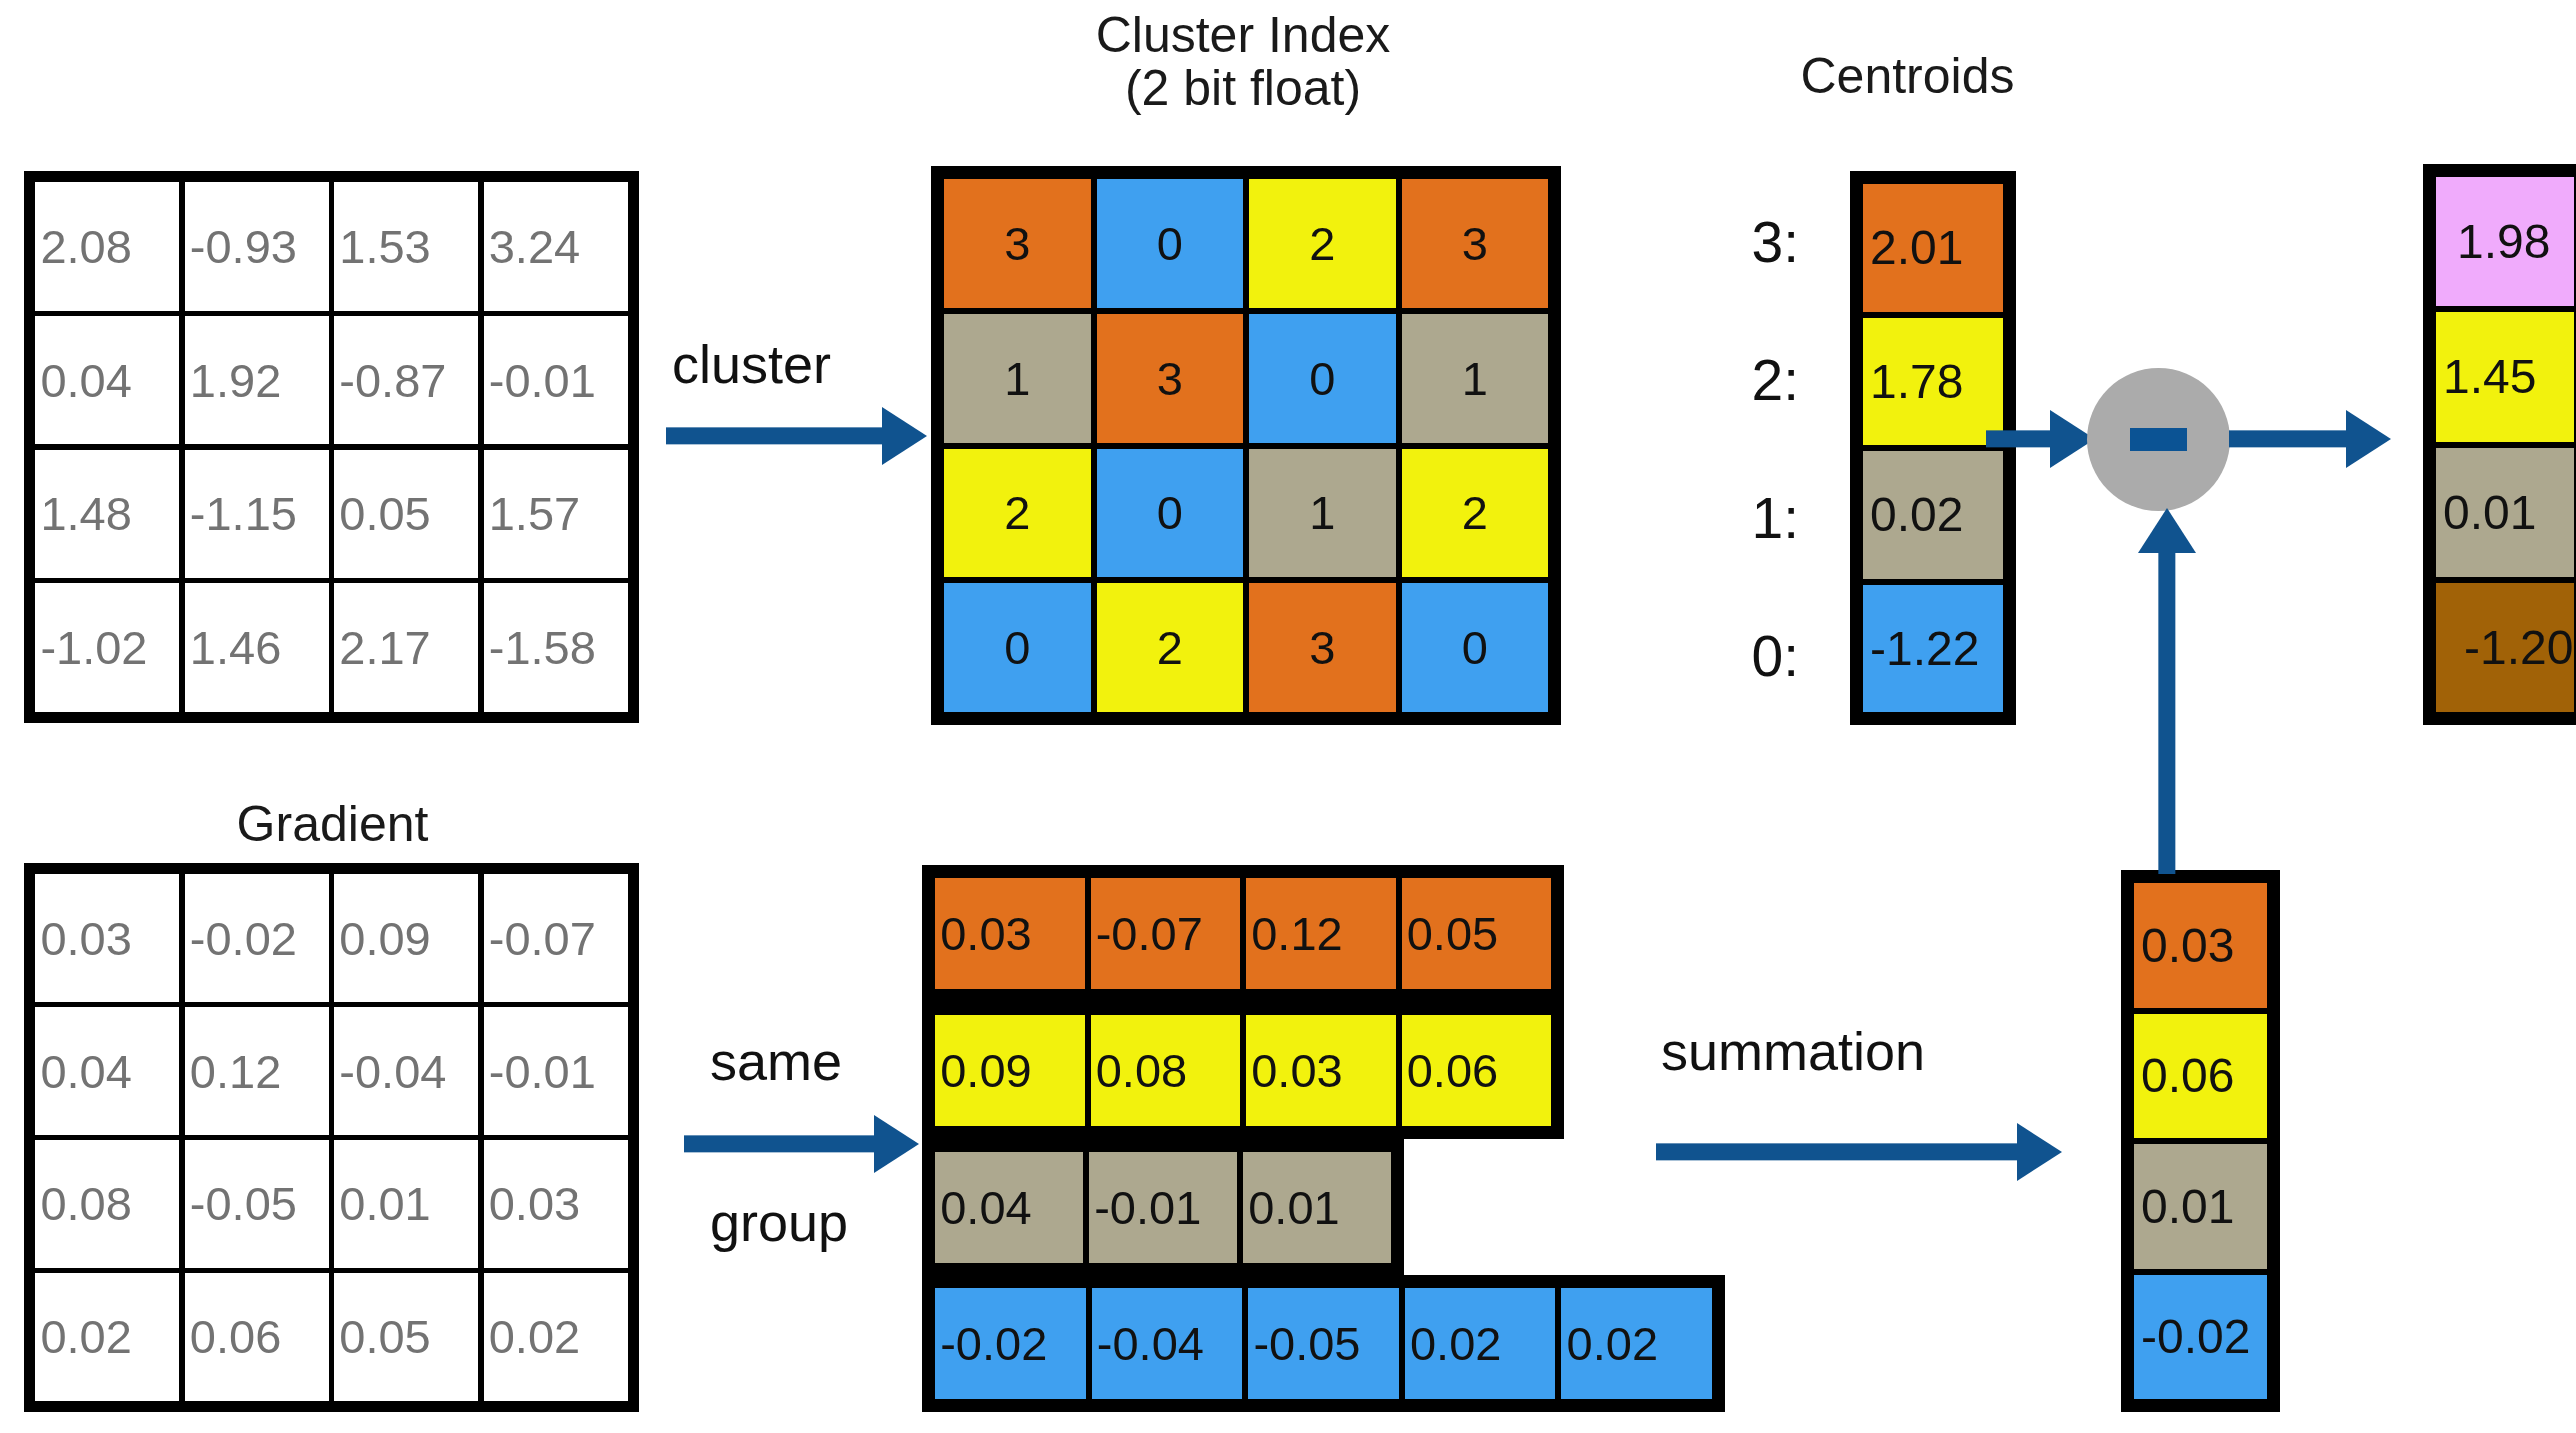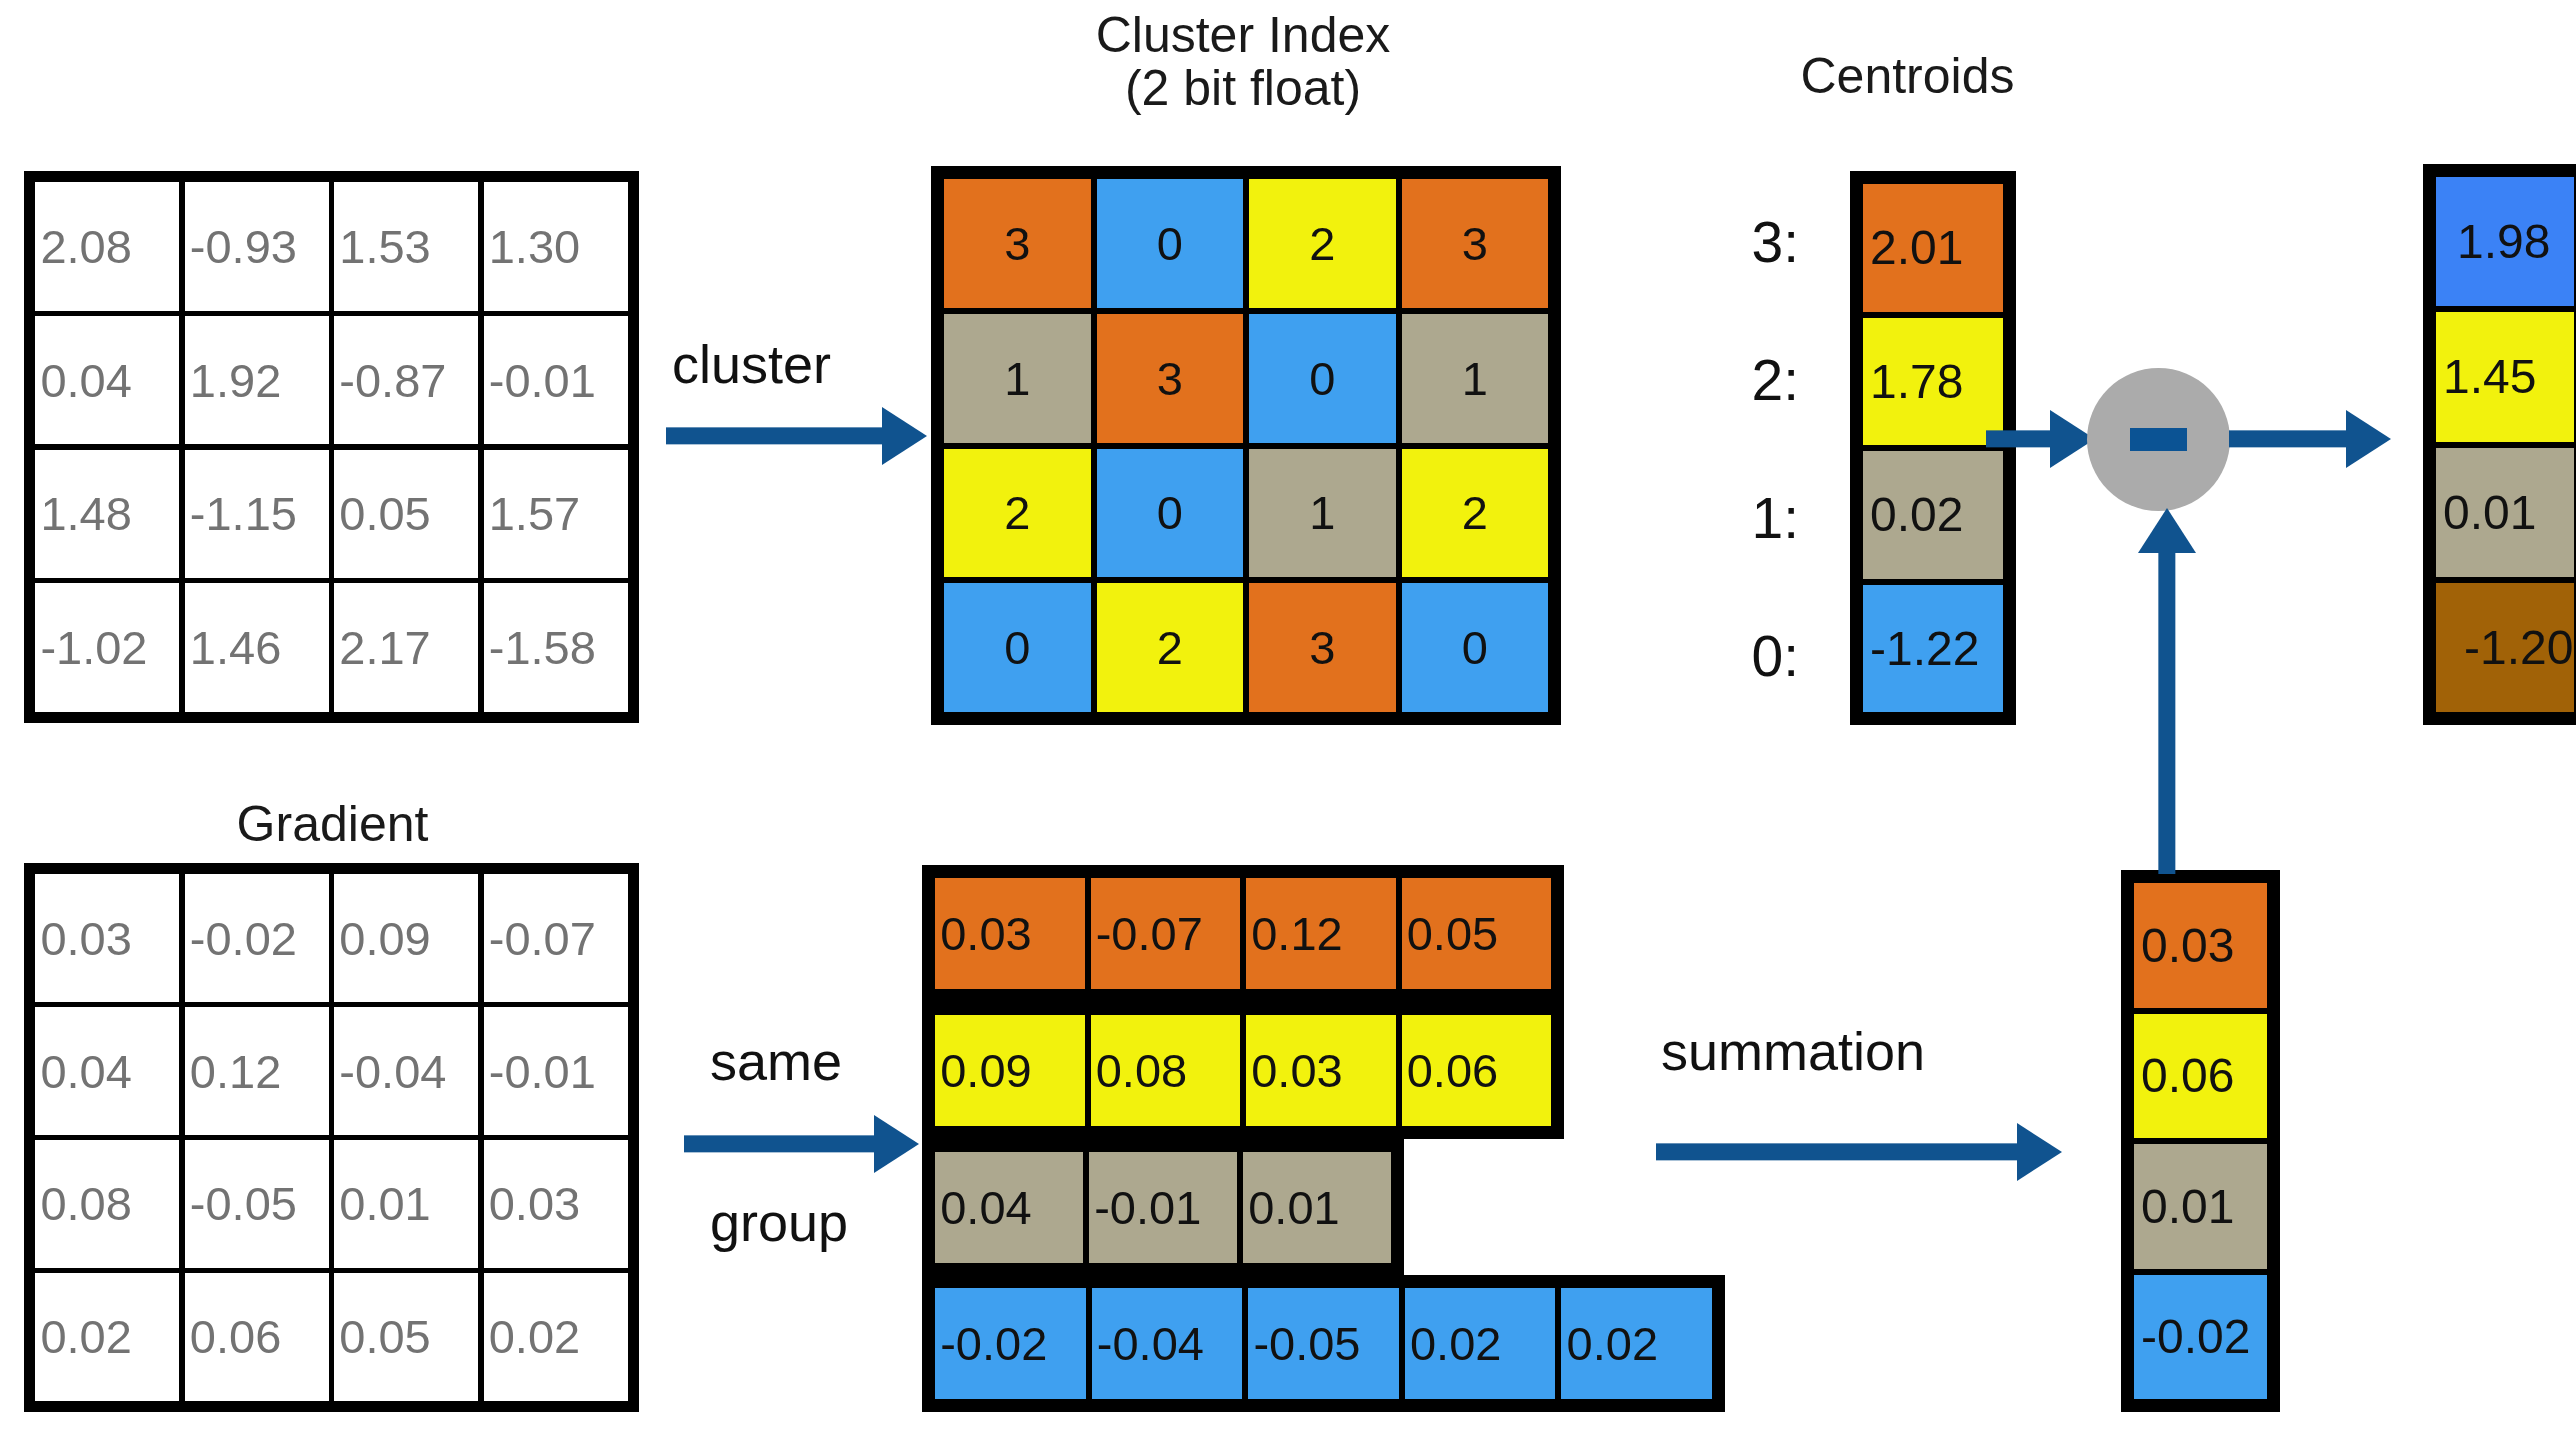--- a/index.html
+++ b/index.html
@@ -182,7 +182,7 @@
       <div class="cell">2.08</div>
       <div class="cell">-0.93</div>
       <div class="cell">1.53</div>
-      <div class="cell">1.30</div>
+      <div class="cell">3.24</div>
       <div class="cell">0.04</div>
       <div class="cell">1.92</div>
       <div class="cell">-0.87</div>

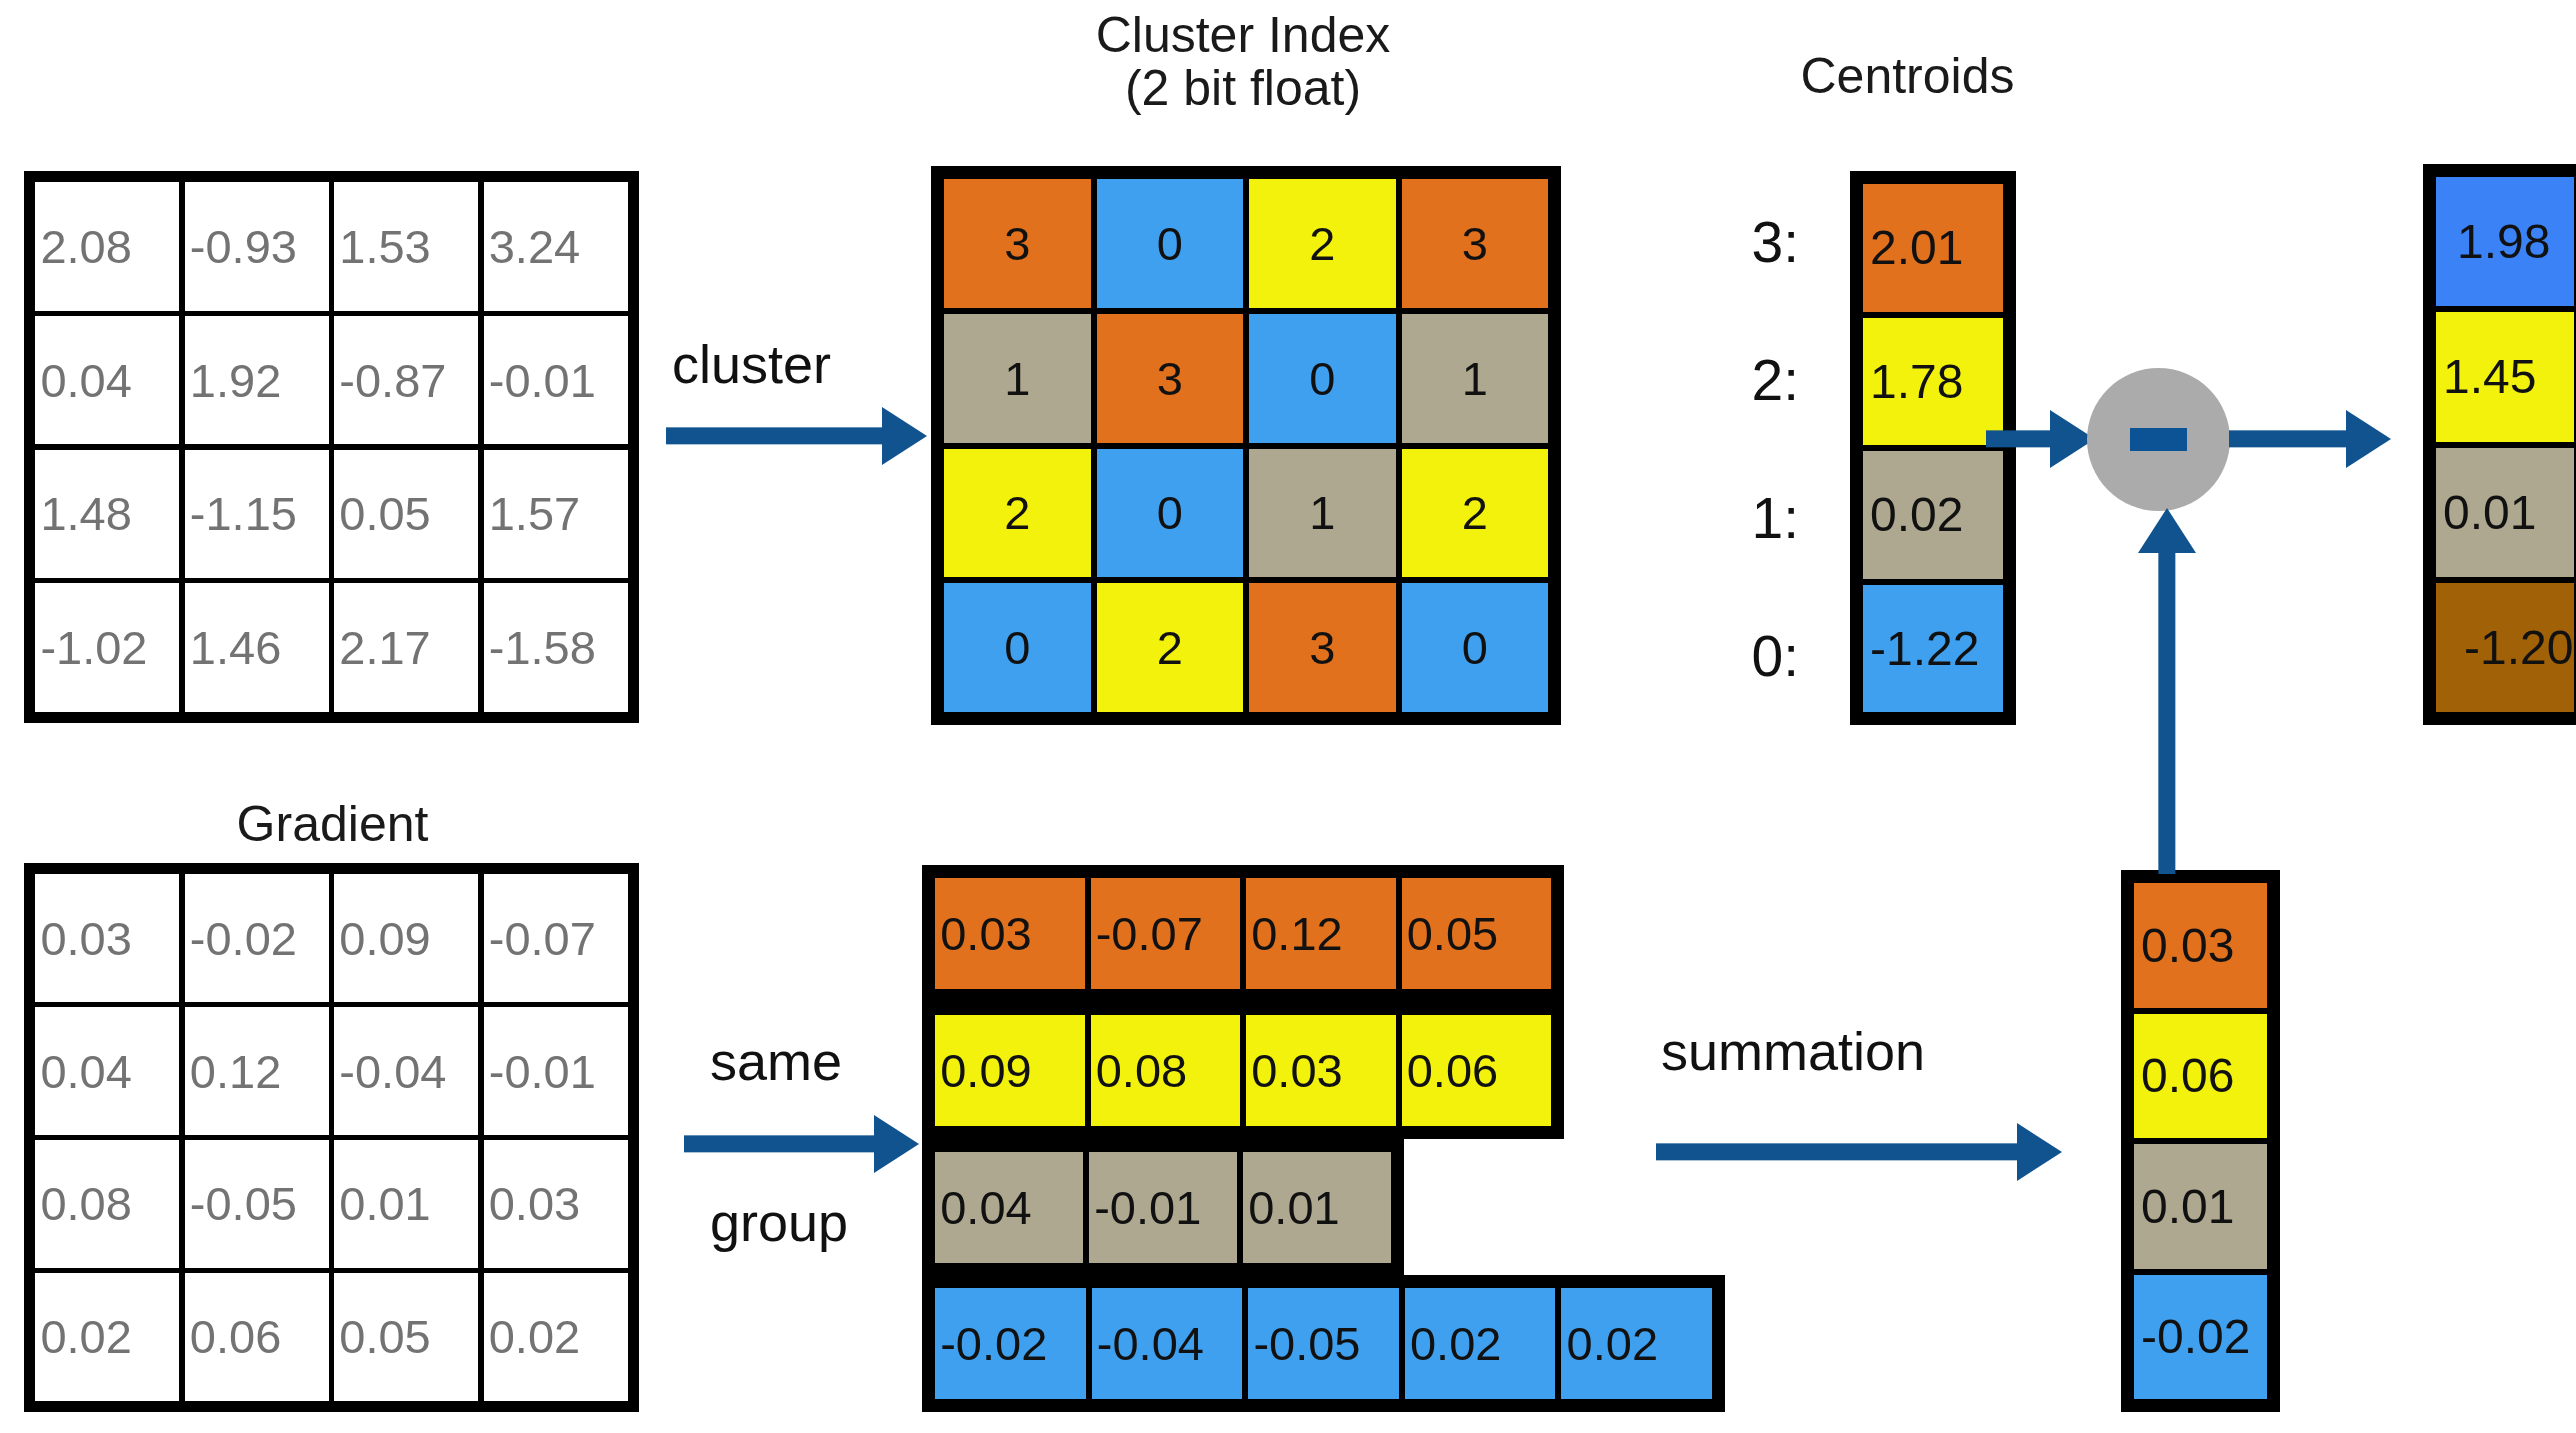--- a/index.html
+++ b/index.html
@@ -257,7 +257,7 @@
   </div>
 
   <div class="abs strip" id="centroids-out-strip" style="left:2391px; top:164px; width:164px; height:561px;">
-      <div class="scell" style="background: #3b82f6; padding-left: 21px;">1.98</div>
+      <div class="scell" style="background: #f0abfc; padding-left: 21px;">1.98</div>
       <div class="scell" style="background: rgb(242, 242, 13);">1.45</div>
       <div class="scell" style="background: rgb(173, 168, 143);">0.01</div>
       <div class="scell" style="background: #a16207; padding-left: 28px;">-1.20</div>

